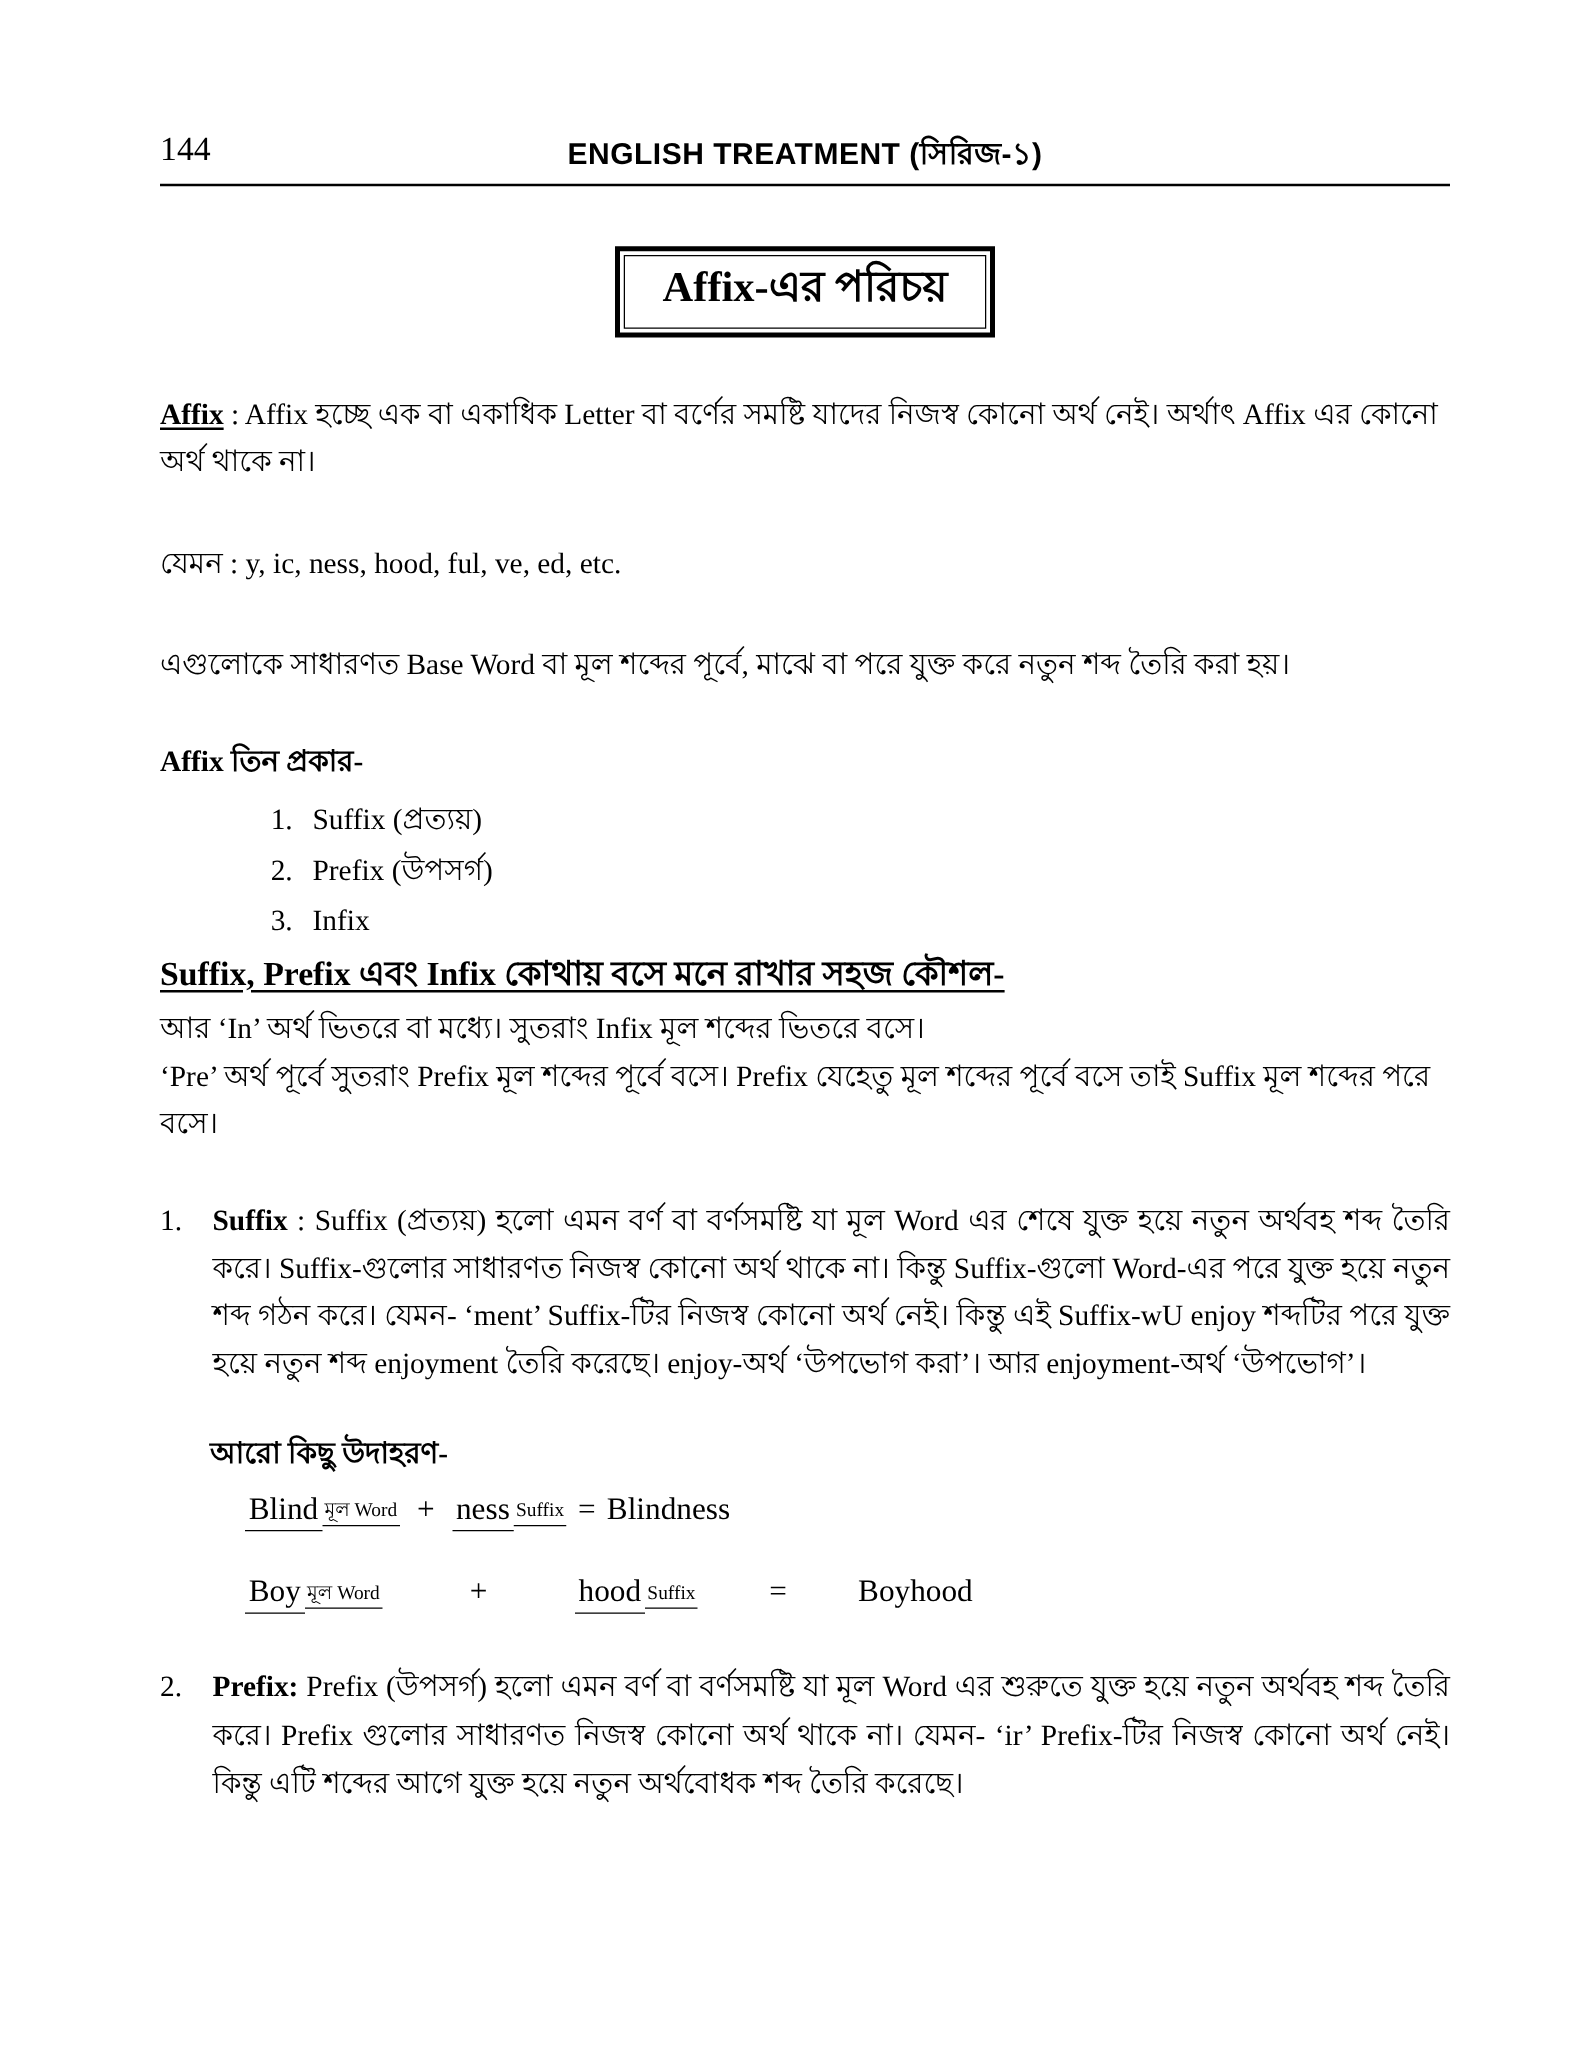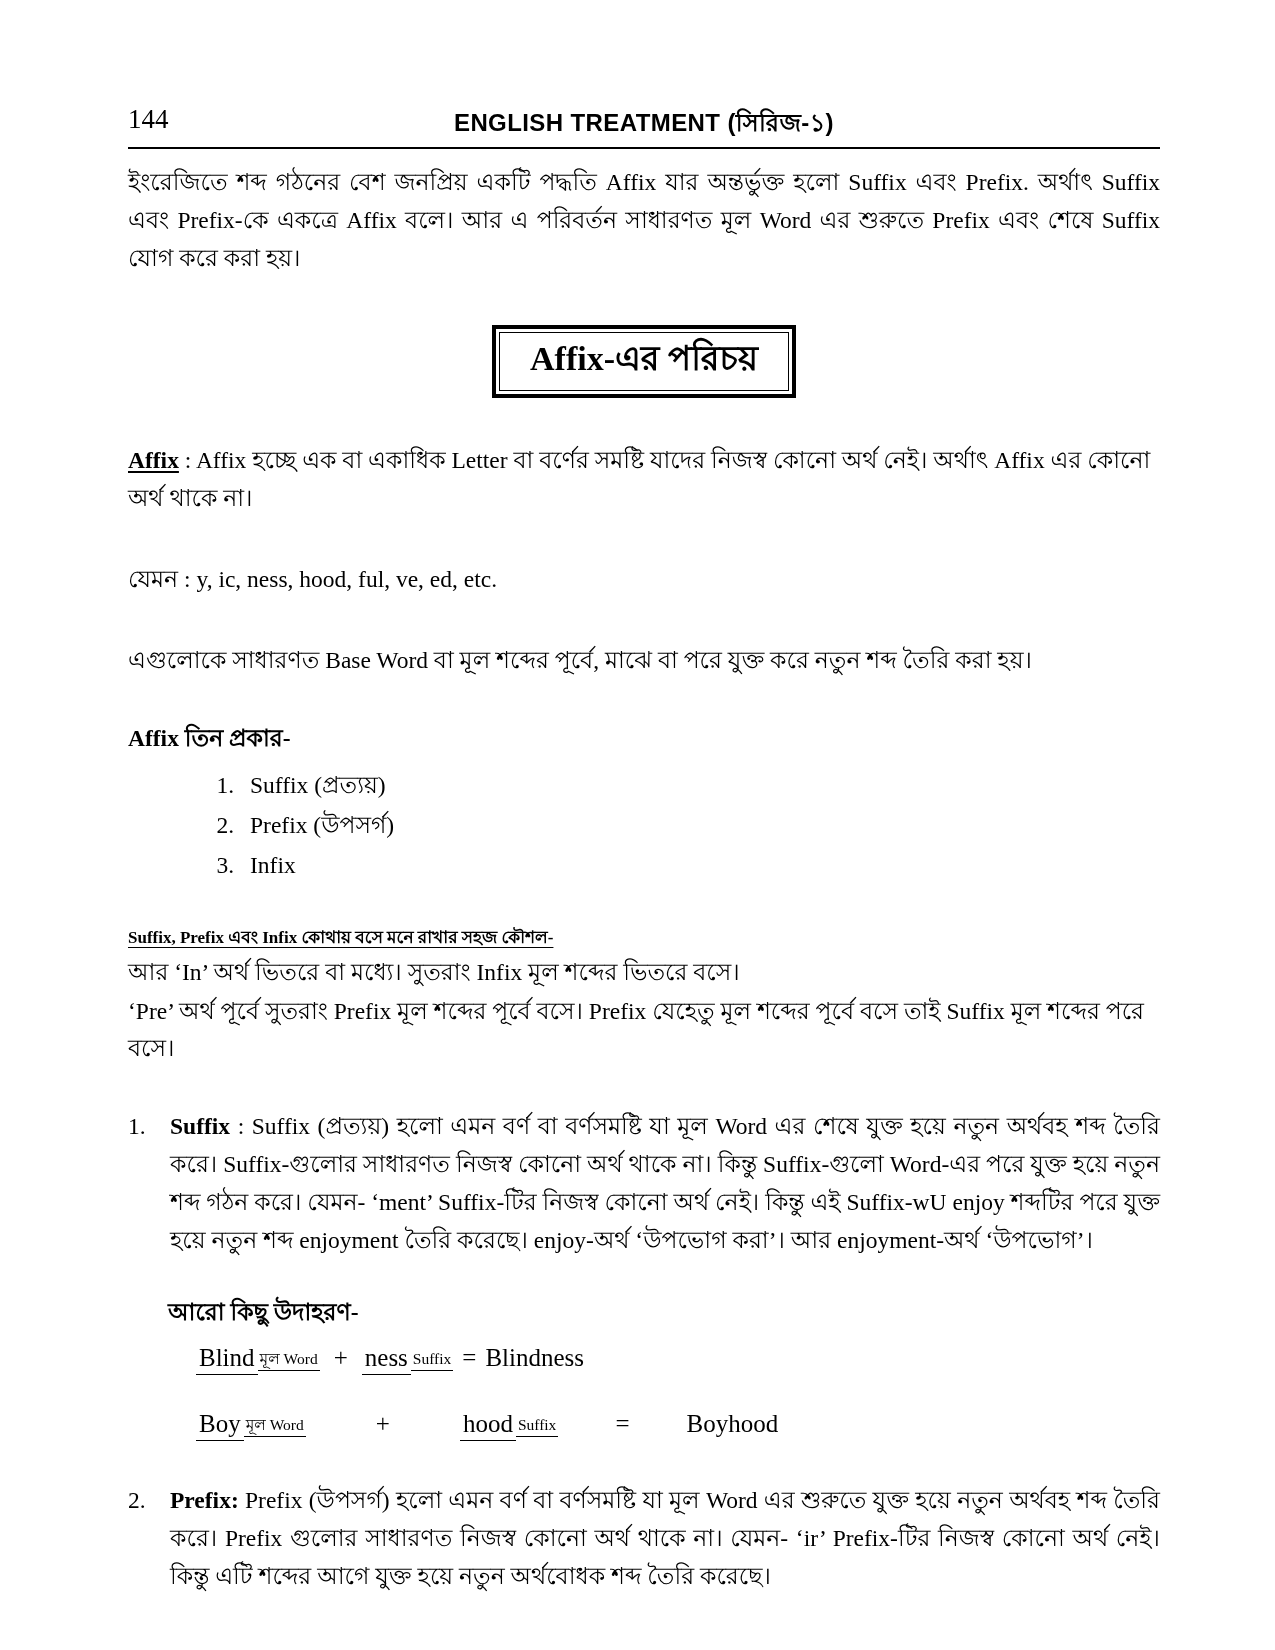--- a/index.html
+++ b/index.html
@@ -205,7 +205,6 @@
     </div>
     <hr class="header-rule">
 
-    <p class="para">ইংরেজিতে শব্দ গঠনের বেশ জনপ্রিয় একটি পদ্ধতি Affix যার অন্তর্ভুক্ত হলো Suffix এবং Prefix. অর্থাৎ Suffix এবং Prefix-কে একত্রে Affix বলে। আর এ পরিবর্তন সাধারণত মূল Word এর শুরুতে Prefix এবং শেষে Suffix যোগ করে করা হয়।</p>
 
     <div class="box-wrap">
       <div class="title-box">

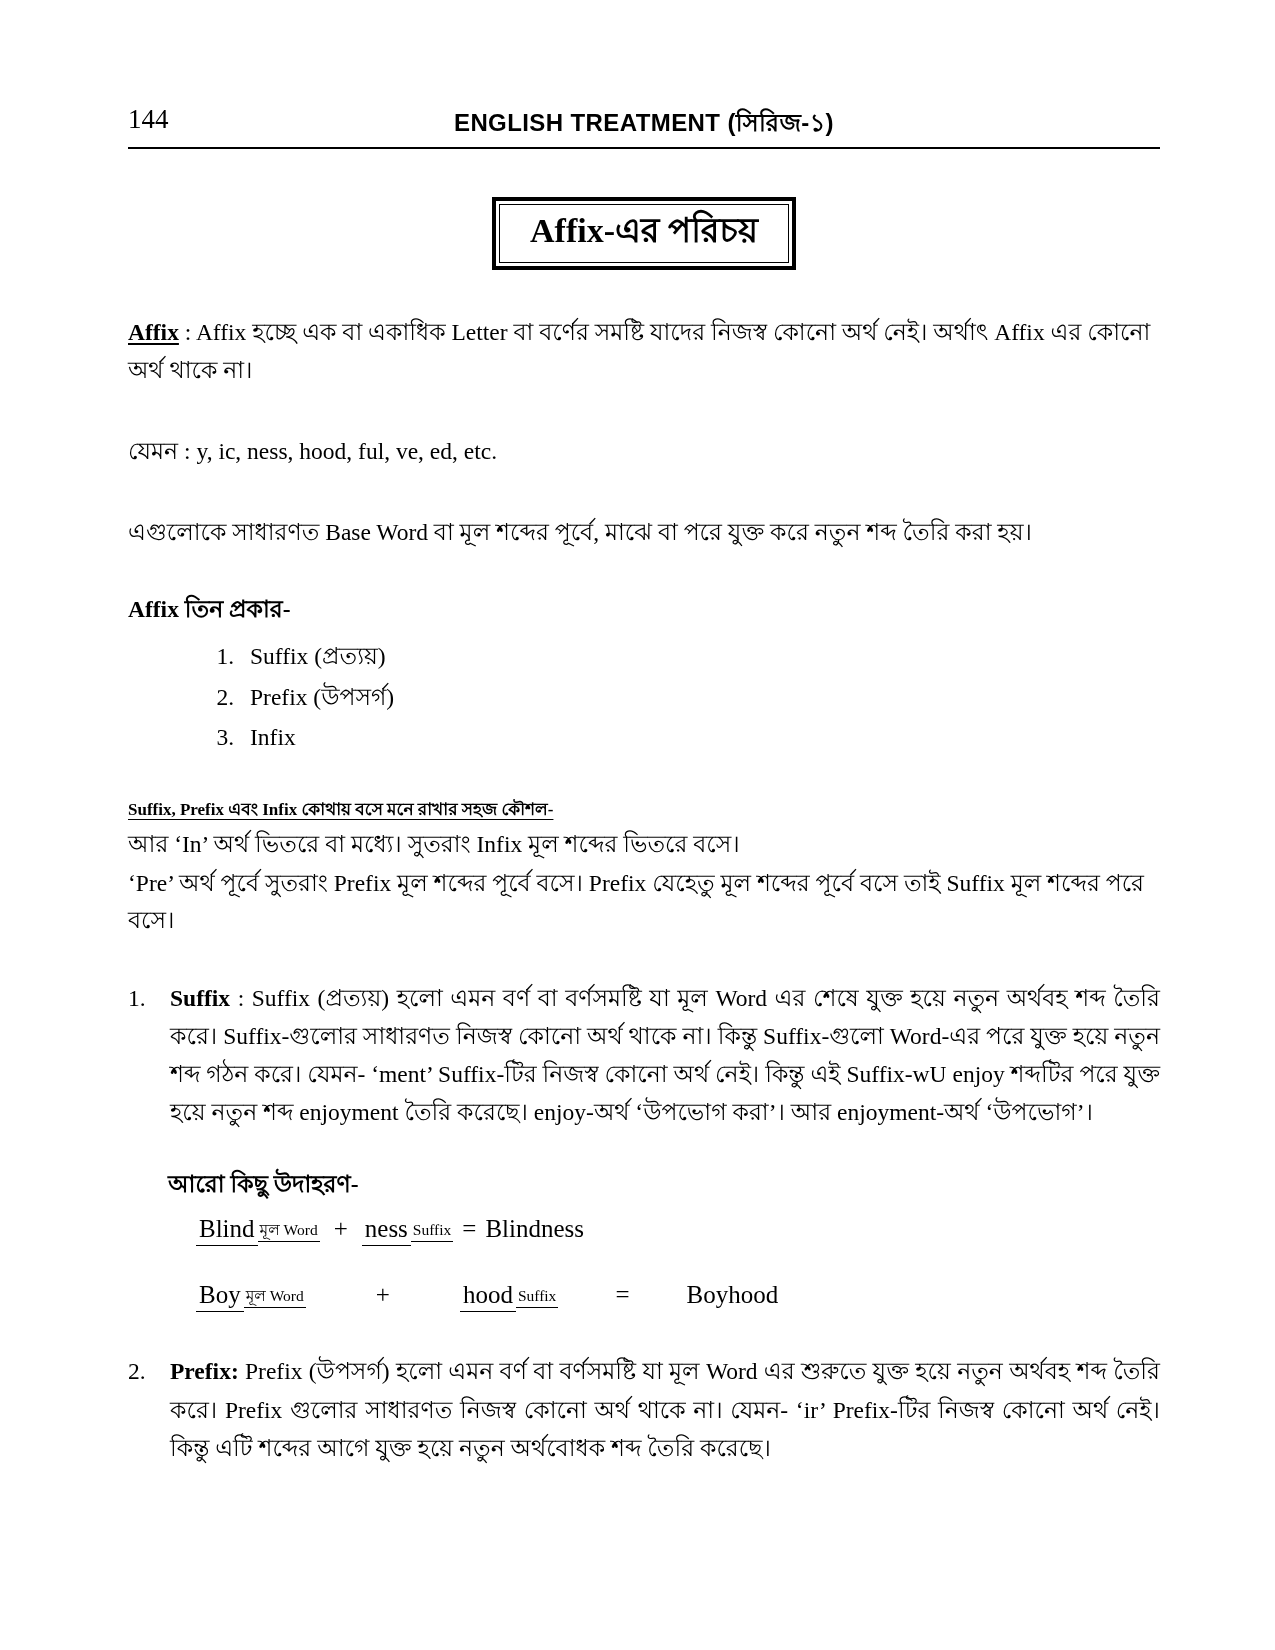--- a/index.html
+++ b/index.html
@@ -126,8 +126,7 @@
 
   
   .trick-head {
-    font-size: 17px;
-    margin-top: 38px;
+    font-size: 27px;
     font-weight: bold;
     text-decoration: underline;
     text-underline-offset: 4px;

